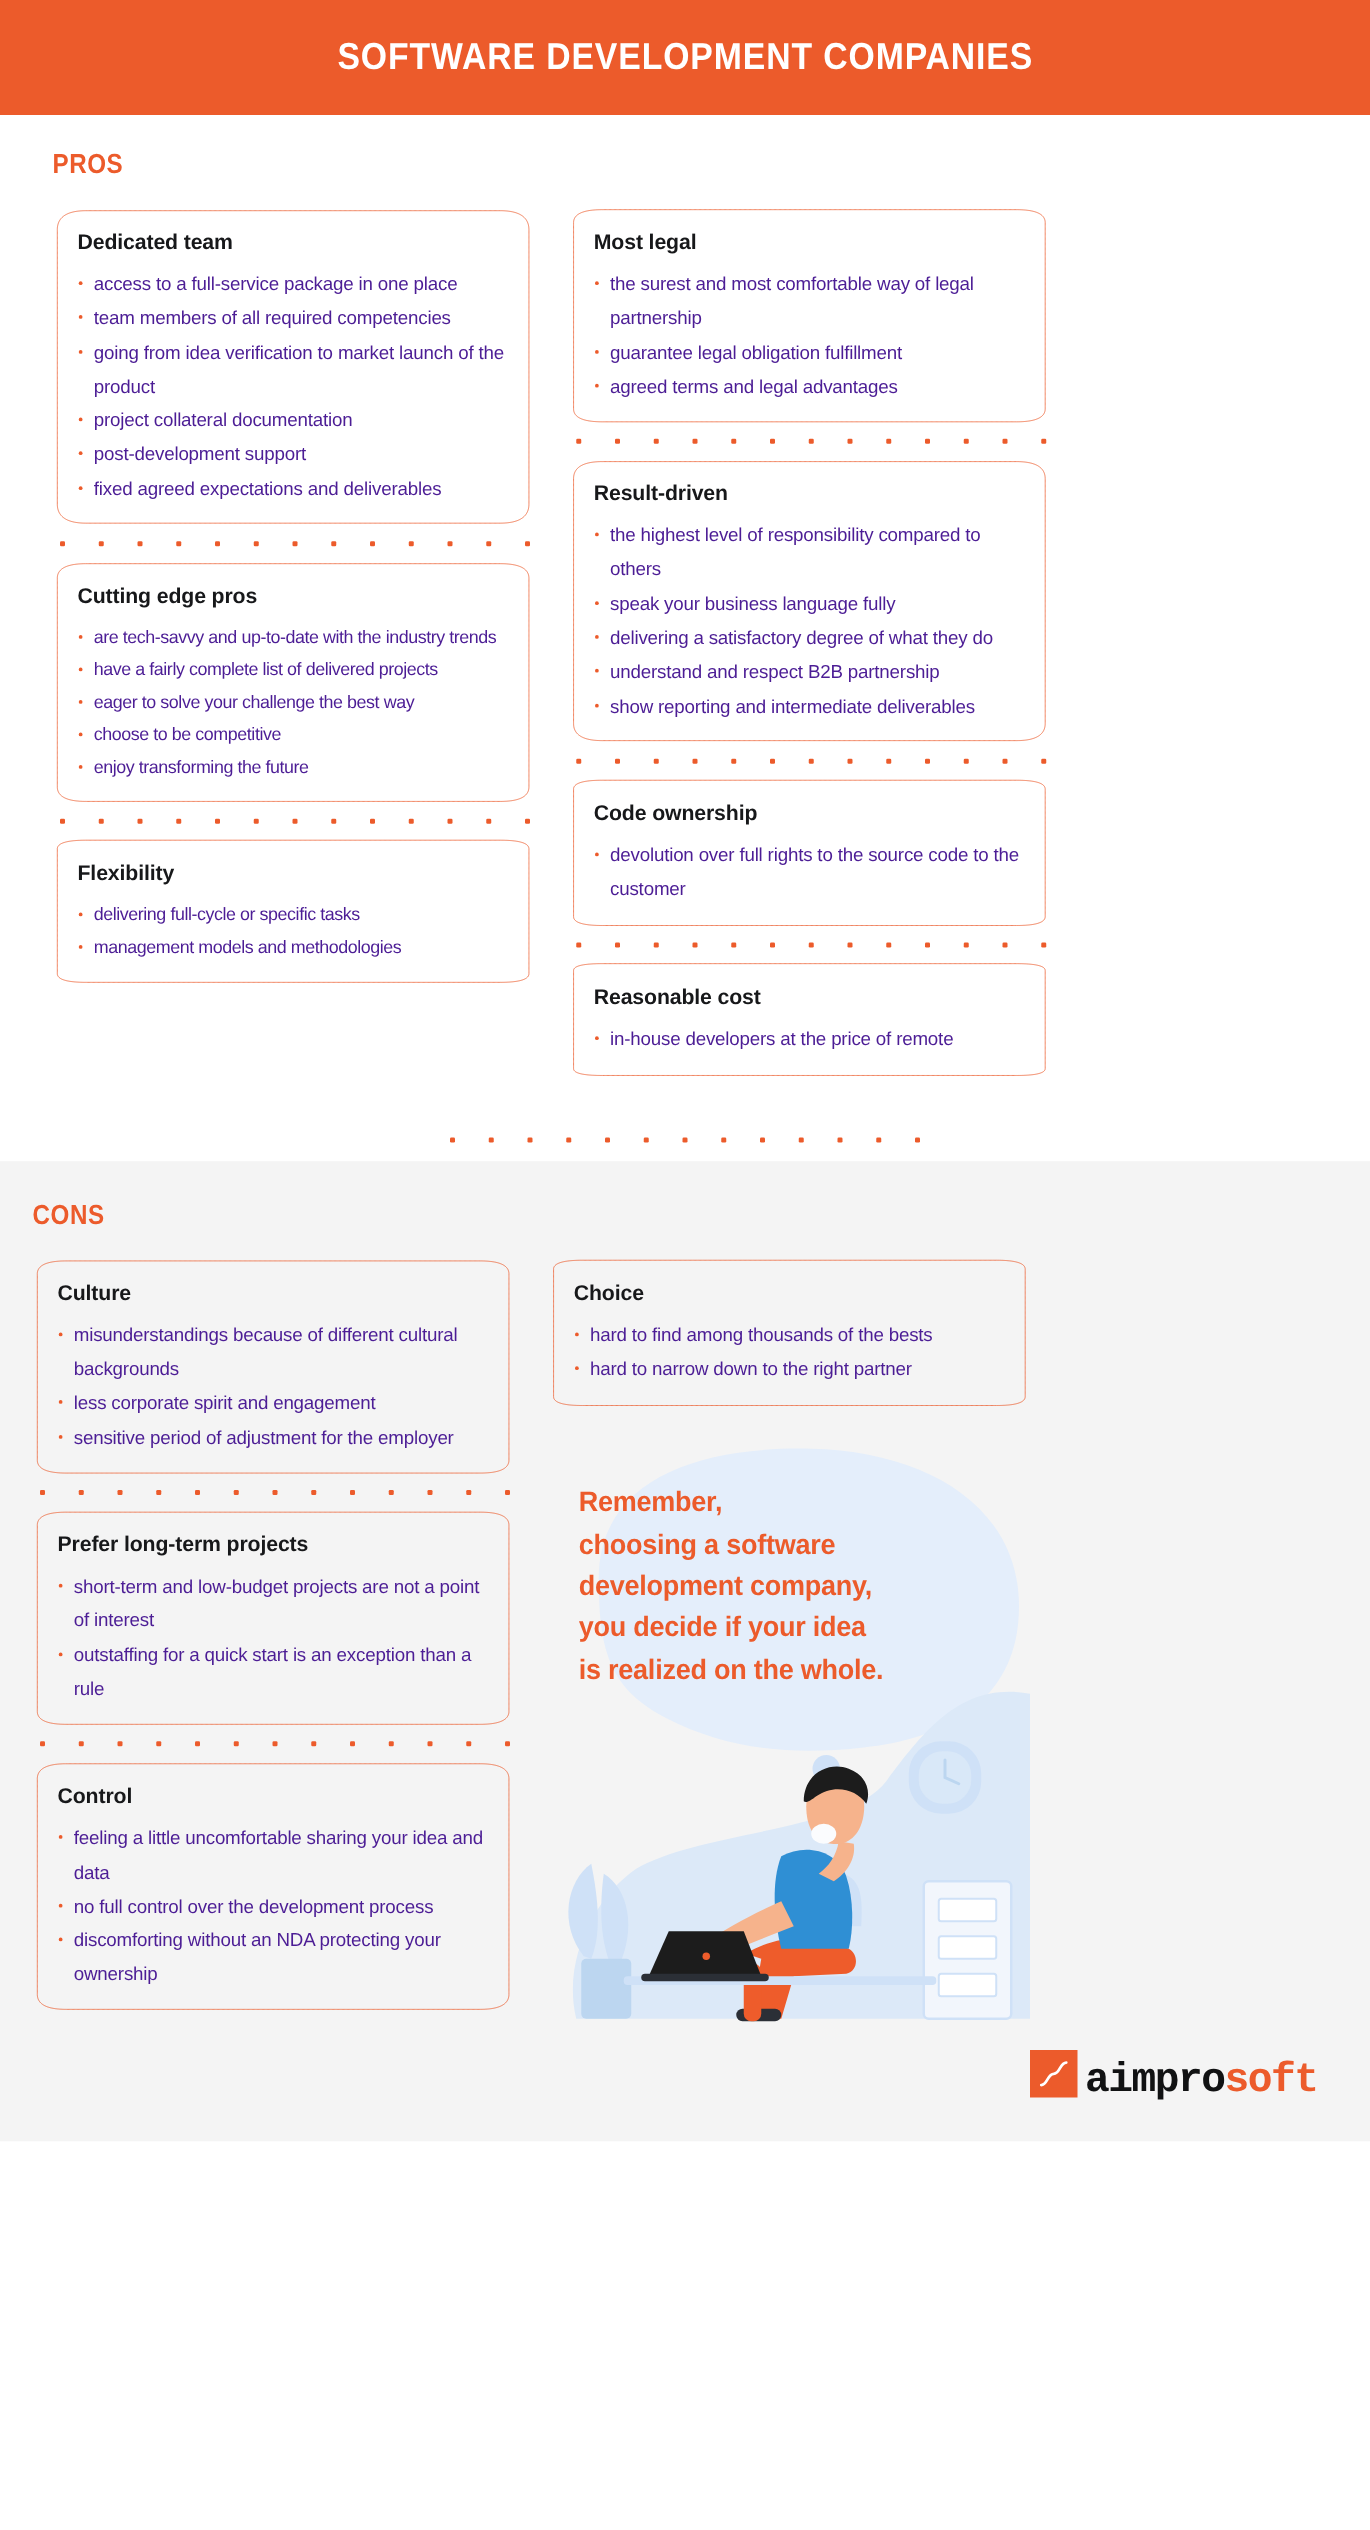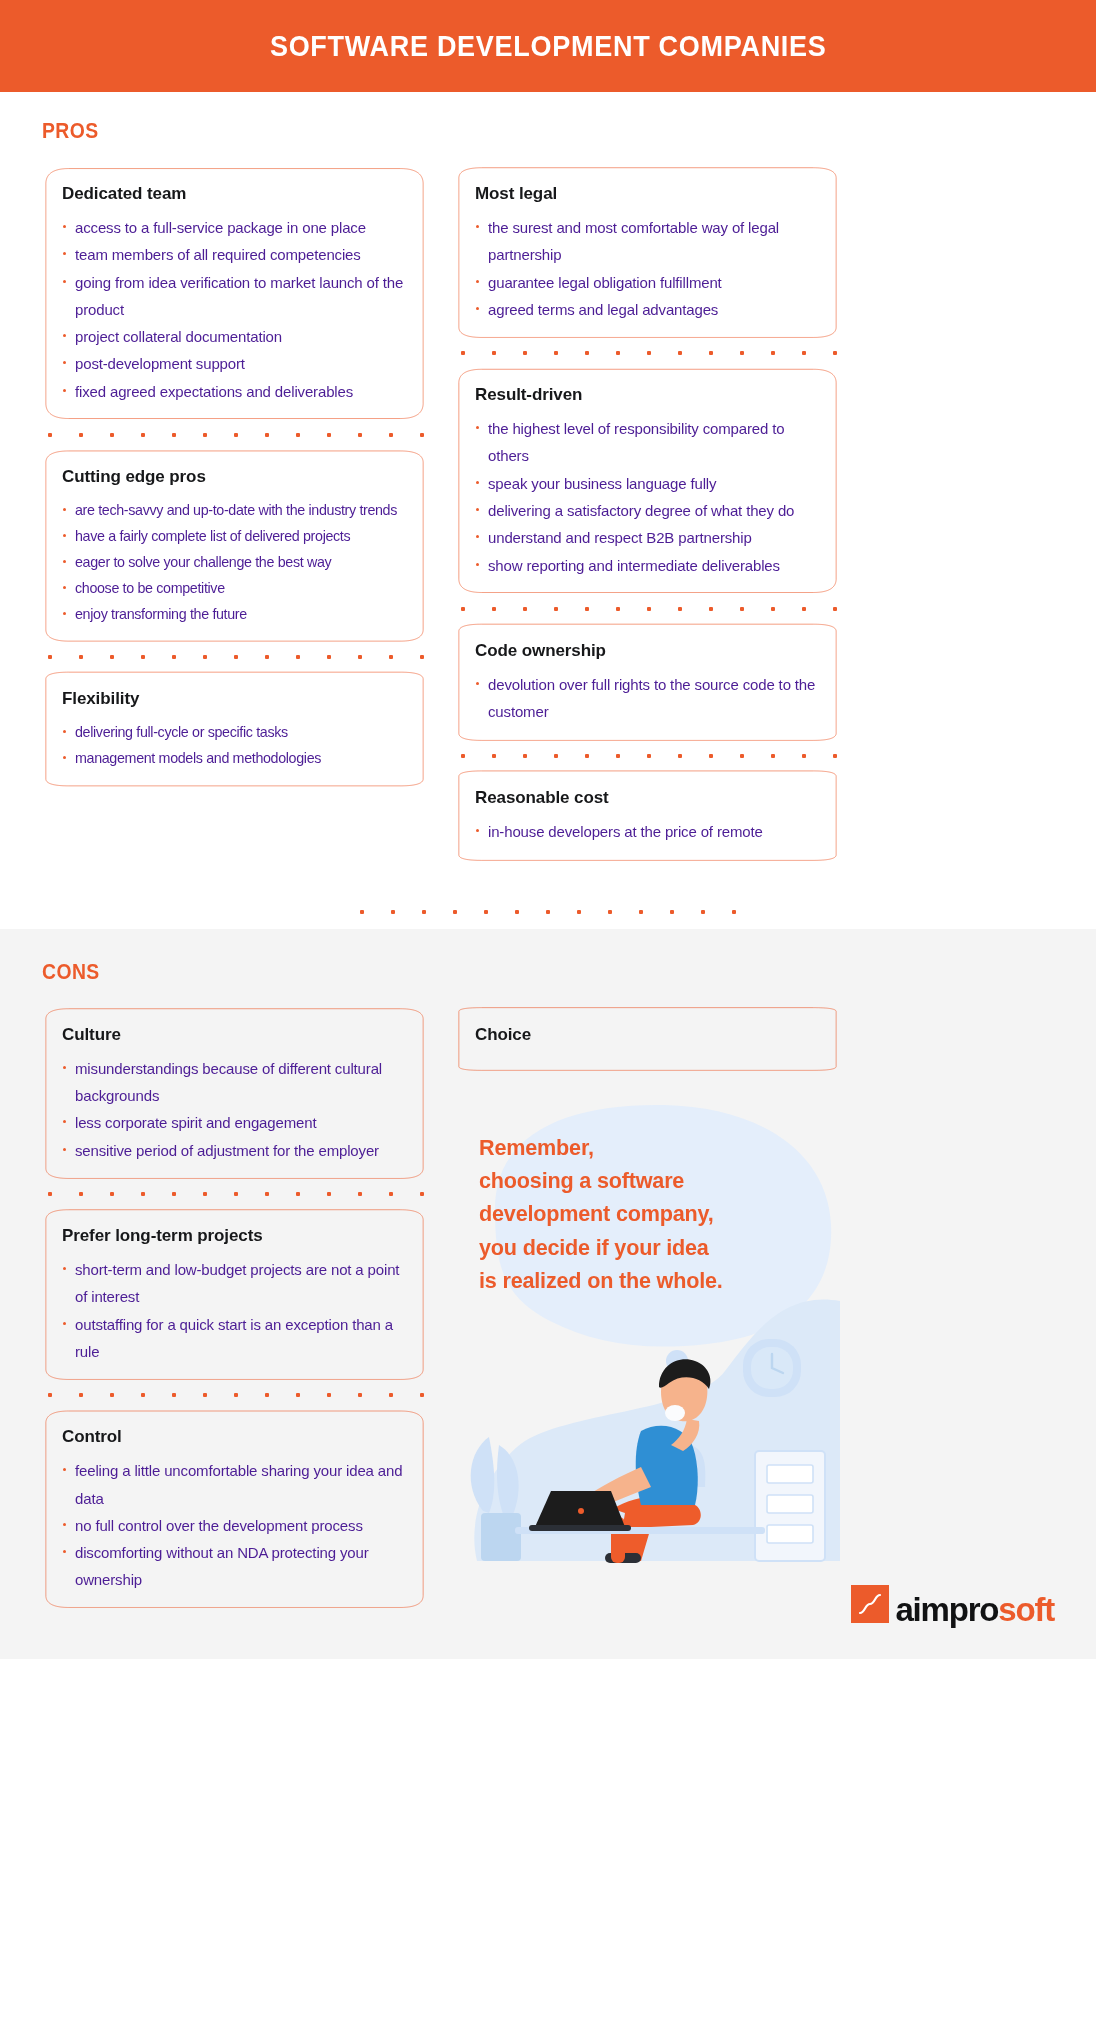--- a/index.html
+++ b/index.html
@@ -37,7 +37,7 @@
   
   .section { position: relative; }
   .section.pros { background: #ffffff; padding: 26px 42px 34px 42px; }
-  .section.cons { background: #f4f4f4; padding: 30px 42px 10px 42px; }
+  .section.cons { background: #f4f4f4; padding: 30px 42px 10px 26px; }
 
   .section-label {
     color: #ec5b2b;

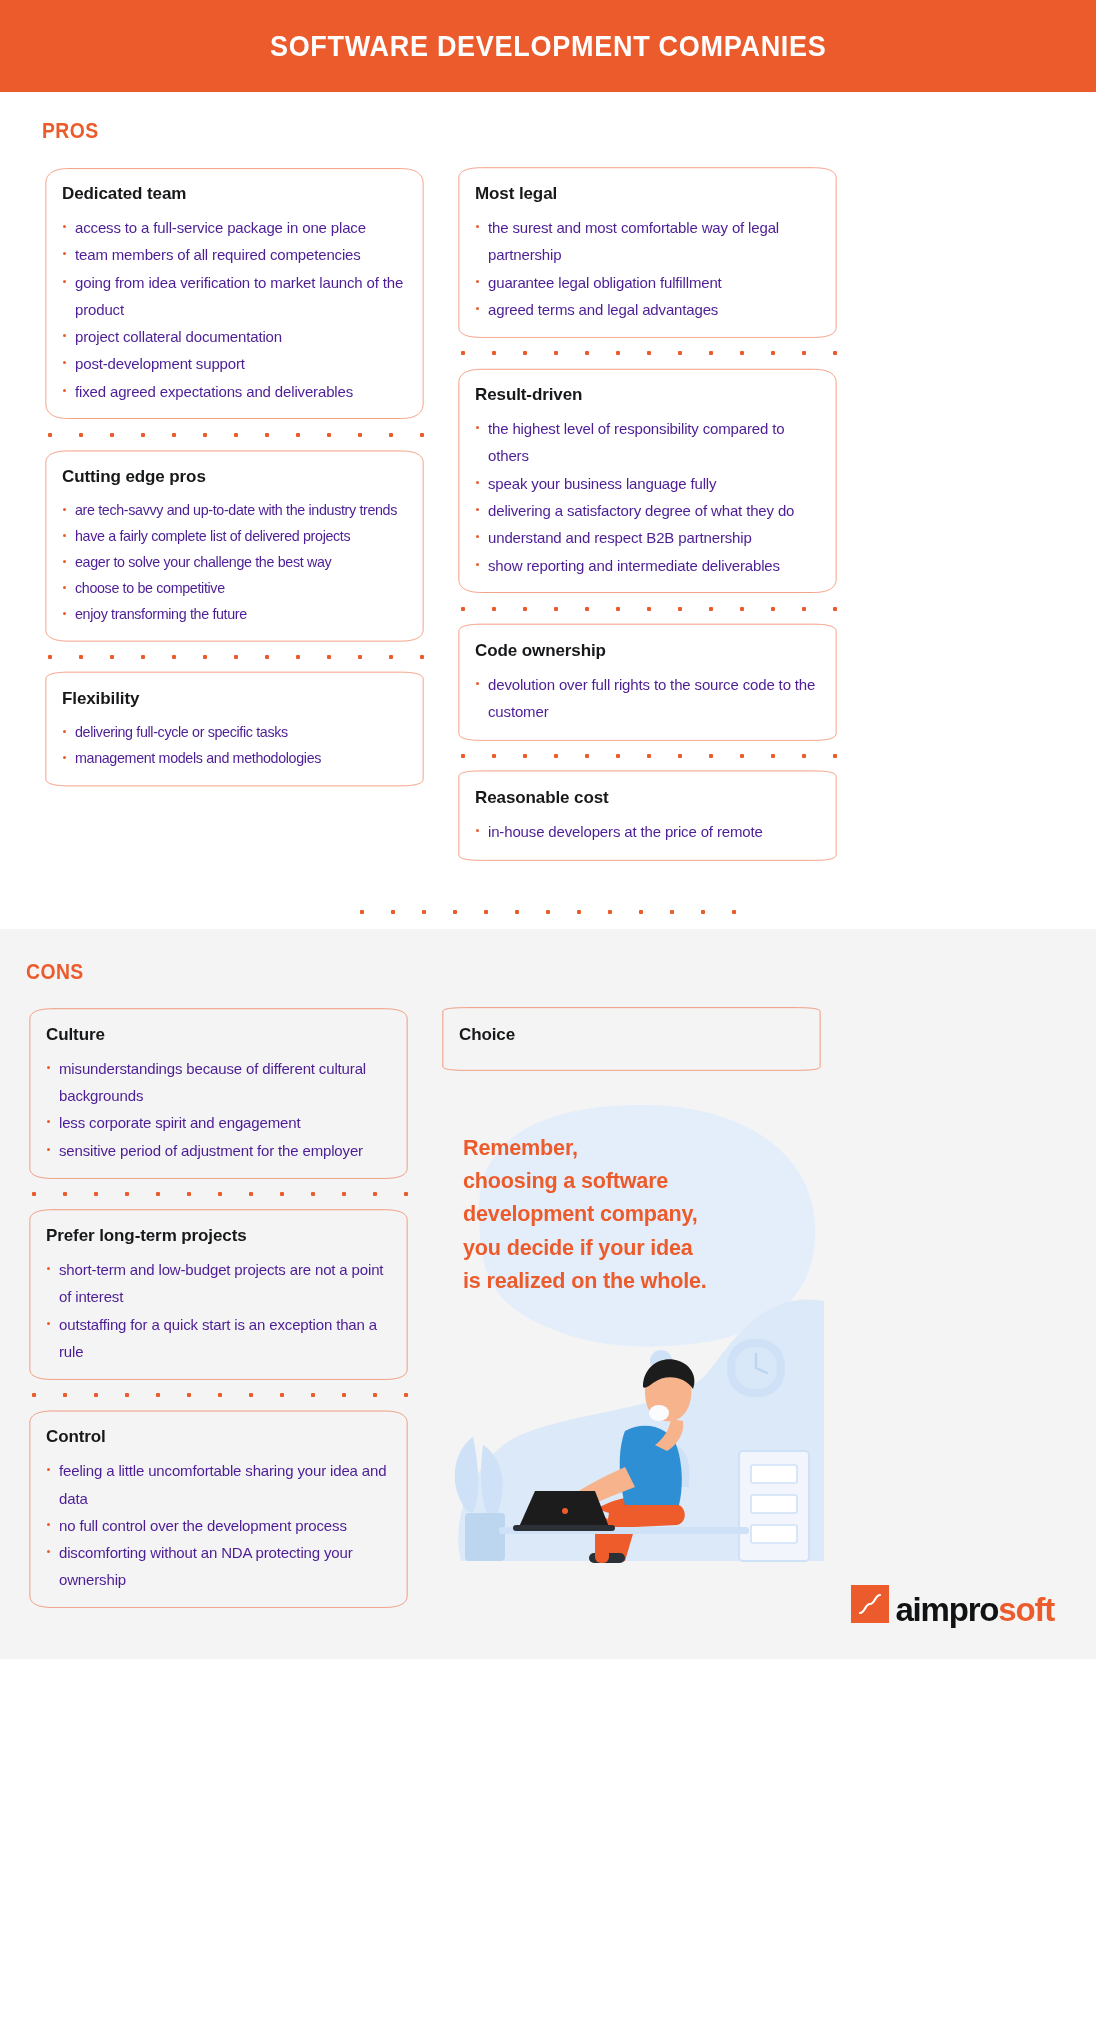--- a/index.html
+++ b/index.html
@@ -426,6 +426,10 @@
               <path d="M 7 1 L 93 1 Q 99 1 99 7 L 99 93 Q 99 99 93 99 L 7 99 Q 1 99 1 93 L 1 7 Q 1 1 7 1" fill="none" stroke="#ec5b2b" stroke-width="0.6" vector-effect="non-scaling-stroke" stroke-dasharray="1 0"></path>
             </svg>
             <div class="card-title">Choice</div>
+            <ul>
+              <li>hard to find among thousands of the bests</li>
+              <li>hard to narrow down to the right partner</li>
+            </ul>
           </div>
           <div class="promo">
 <svg class="blob" viewBox="0 0 385 560" preserveAspectRatio="none" aria-hidden="true">

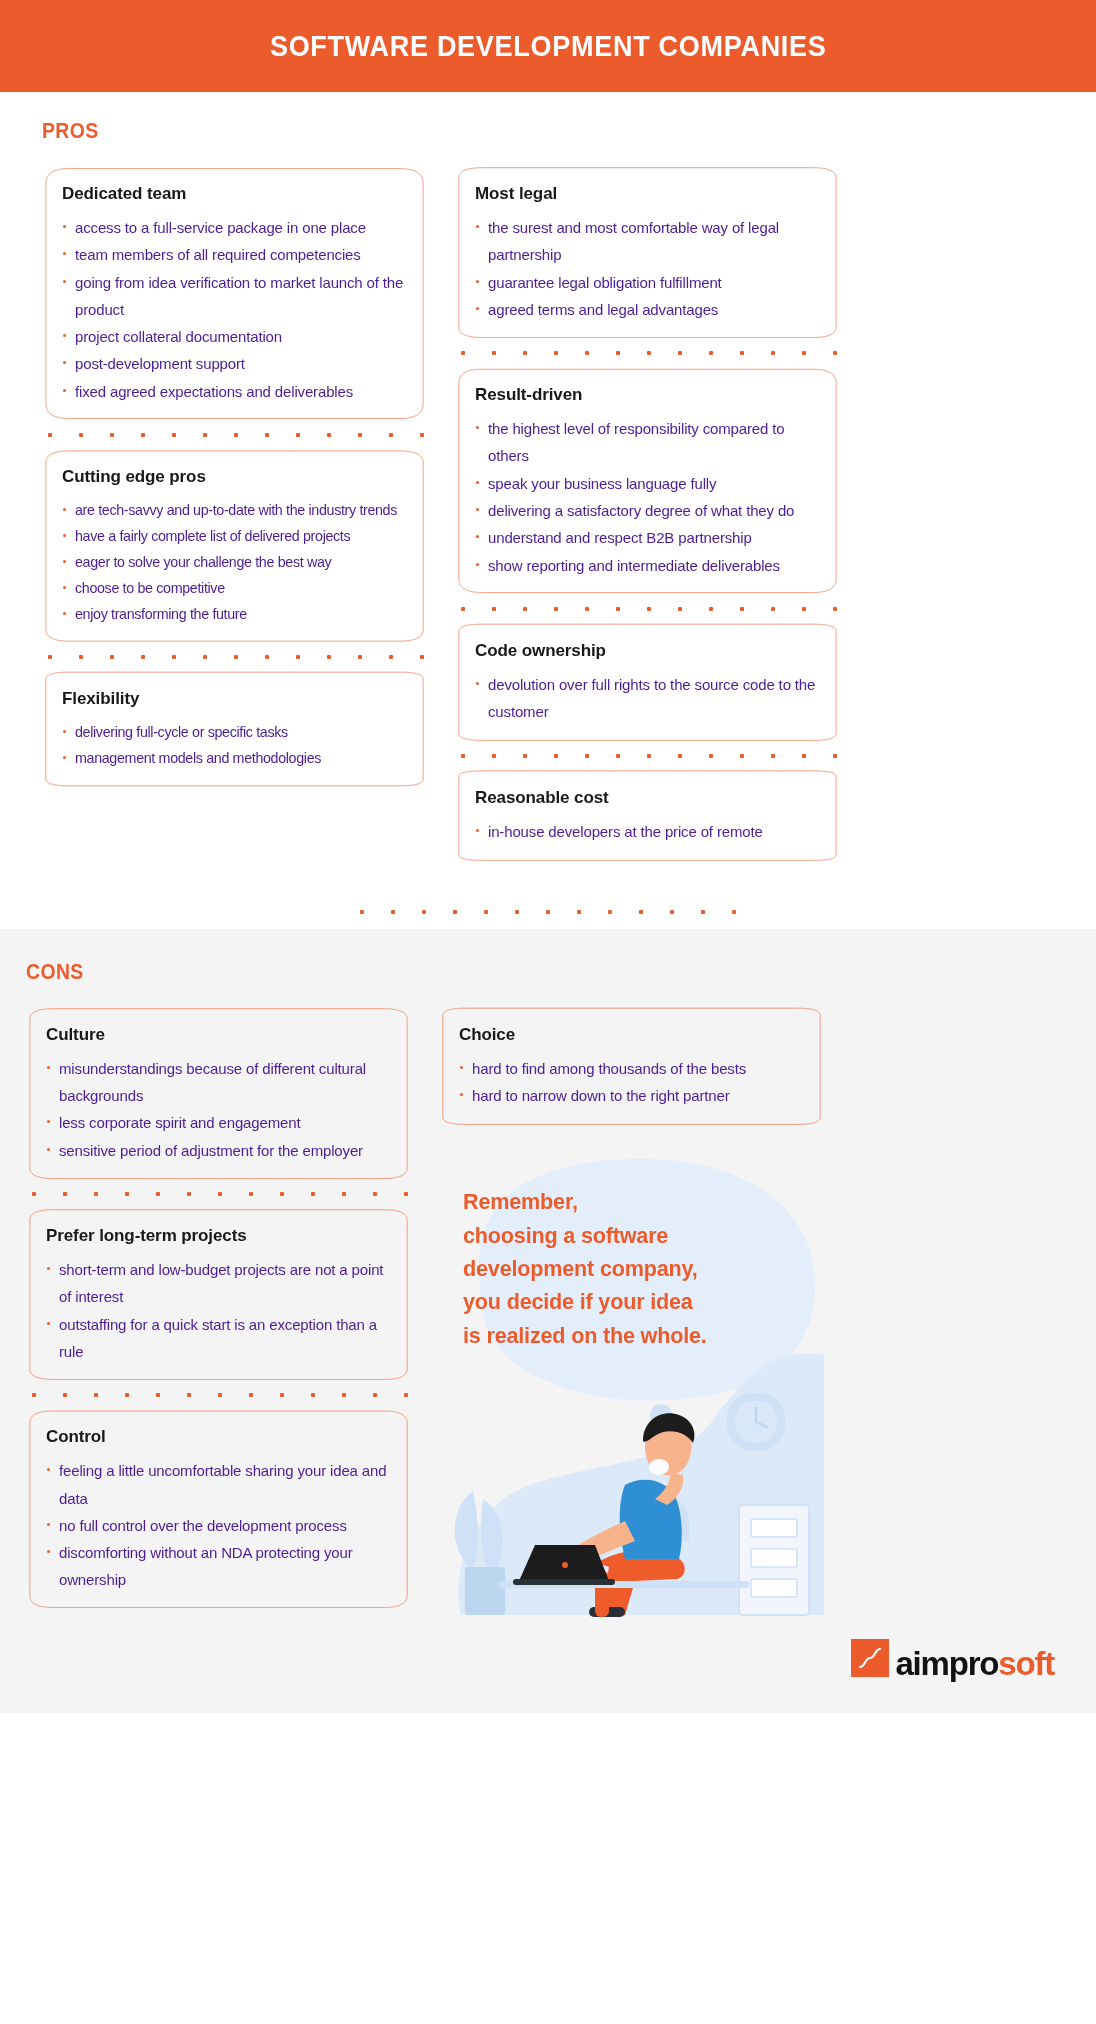--- a/index.html
+++ b/index.html
@@ -157,7 +157,7 @@
     font-size: 33px;
     font-weight: bold;
     letter-spacing: -1.2px;
-    font-family: Liberation Sans, sans-serif;
+    font-family: Liberation Mono, monospace;
     margin-top: 12px;
   }
   .logo-text .a { color: #111213; }

